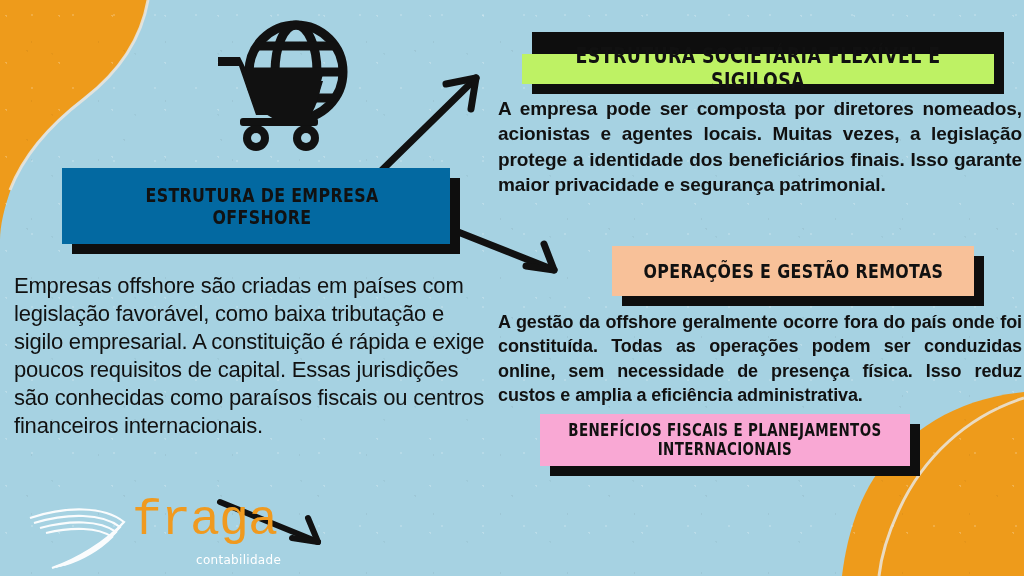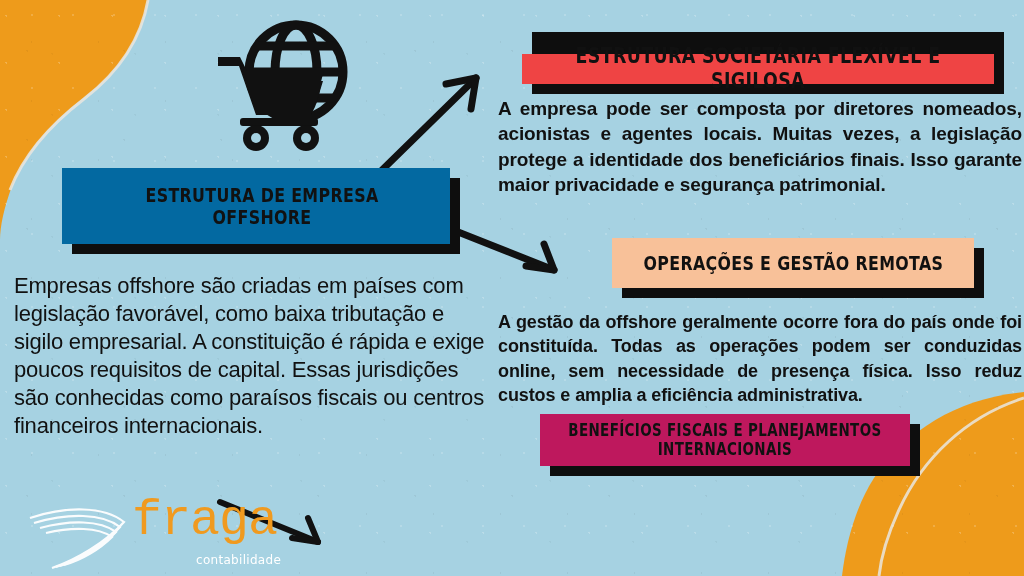--- a/index.html
+++ b/index.html
@@ -45,7 +45,7 @@
   #box-estrutura .label{font-size:20px;}
 
   #box-societaria{left:522px;top:22px;width:472px;height:62px;}
-  #box-societaria .face{background:#ef4444;margin-top:32px;}
+  #box-societaria .face{background:#bef264;margin-top:32px;}
   #box-societaria .label{font-size:22px;}
 
   #box-operacoes{left:612px;top:238px;width:362px;height:50px;}

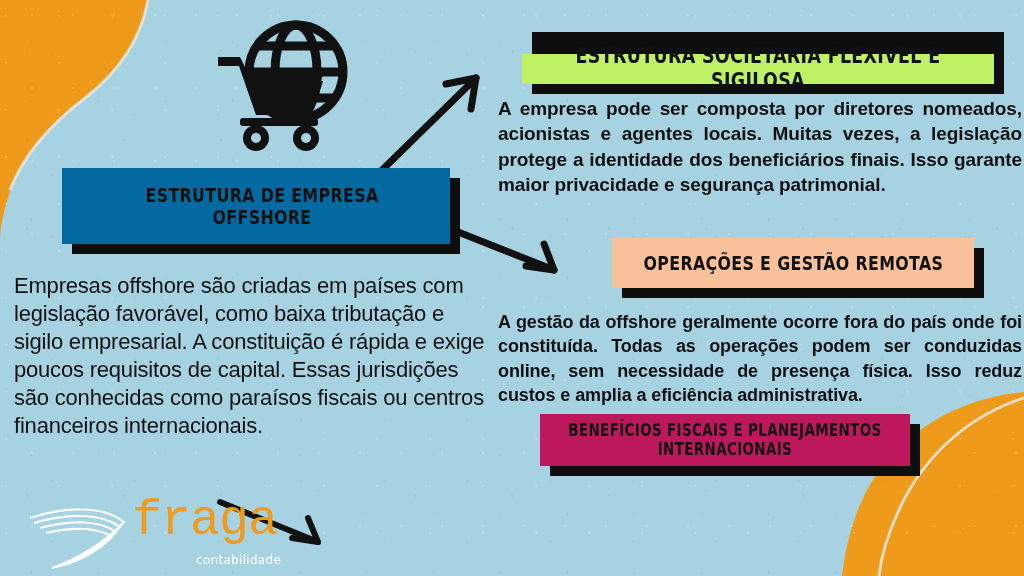--- a/index.html
+++ b/index.html
@@ -48,7 +48,7 @@
   #box-societaria .face{background:#bef264;margin-top:32px;}
   #box-societaria .label{font-size:22px;}
 
-  #box-operacoes{left:612px;top:238px;width:362px;height:50px;}
+  #box-operacoes{left:612px;top:246px;width:362px;height:50px;}
   #box-operacoes .face{background:#f8c199;}
   #box-operacoes .label{font-size:20px;}
 

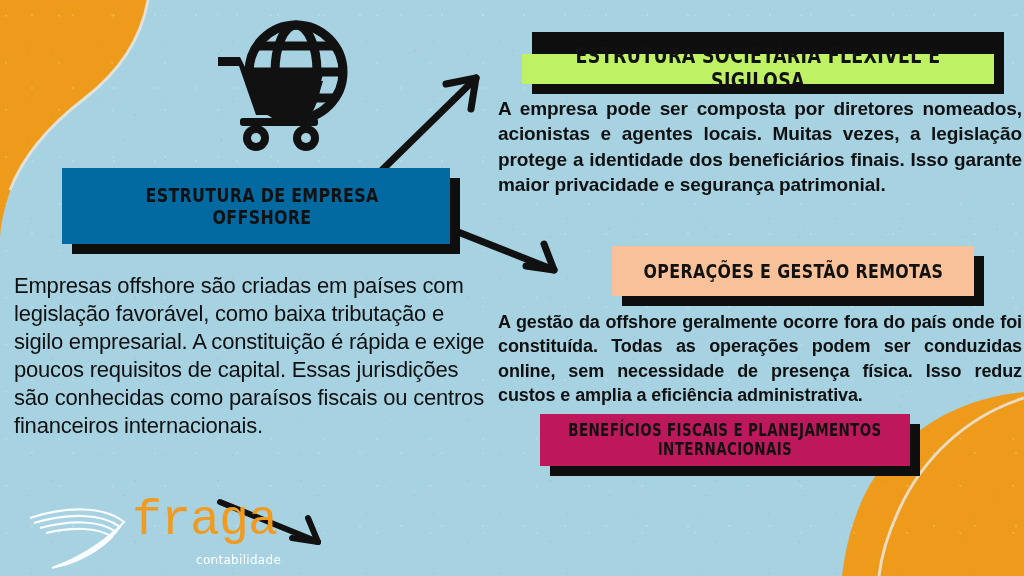--- a/index.html
+++ b/index.html
@@ -53,7 +53,7 @@
   #box-operacoes .label{font-size:20px;}
 
   #box-beneficios{left:540px;top:414px;width:370px;height:52px;}
-  #box-beneficios .face{background:#be185d;}
+  #box-beneficios .face{background:#f9a8d4;}
   #box-beneficios .label{font-size:17px;}
 
   

